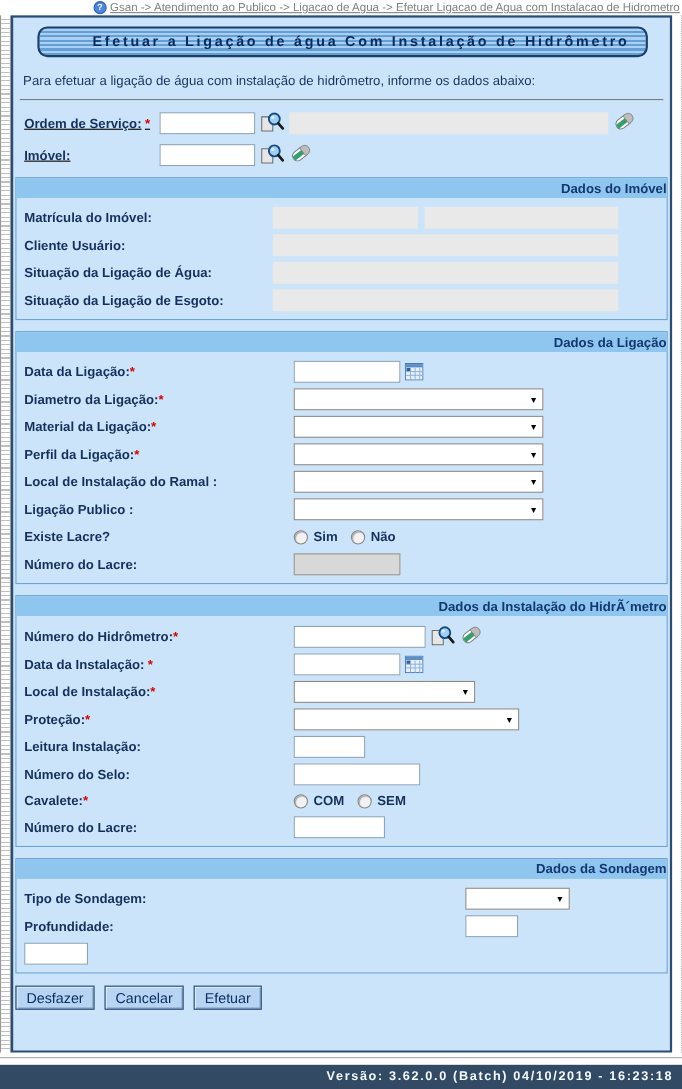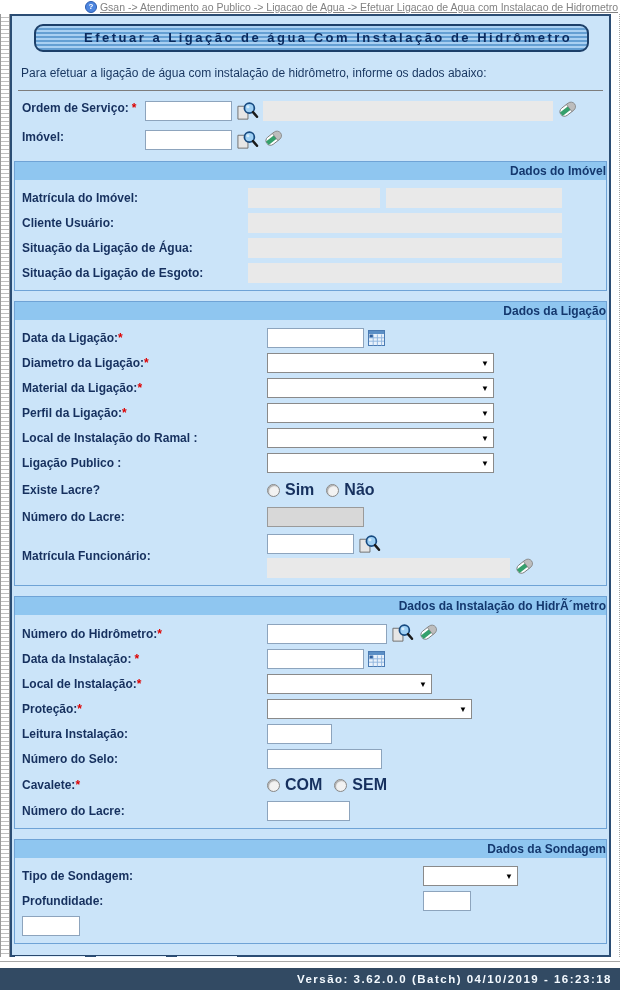--- a/index.html
+++ b/index.html
@@ -43,7 +43,7 @@
   .intro{margin:14px 4px 0 7px;font-size:12px;color:#17355f;}
   .rule{margin:10px 4px 0 4px;border:0;border-top:1px solid #7d7d7d;height:0;}
   
-  .row{display:flex;}
+  .row{display:flex;align-items:center;text-decoration:underline;}
   .lbl{font-size:12px;font-weight:bold;color:#16305e;flex:0 0 auto;}
   .req{color:#dd0000;font-weight:bold;font-size:12px;}
   .sp{margin-left:3px;}

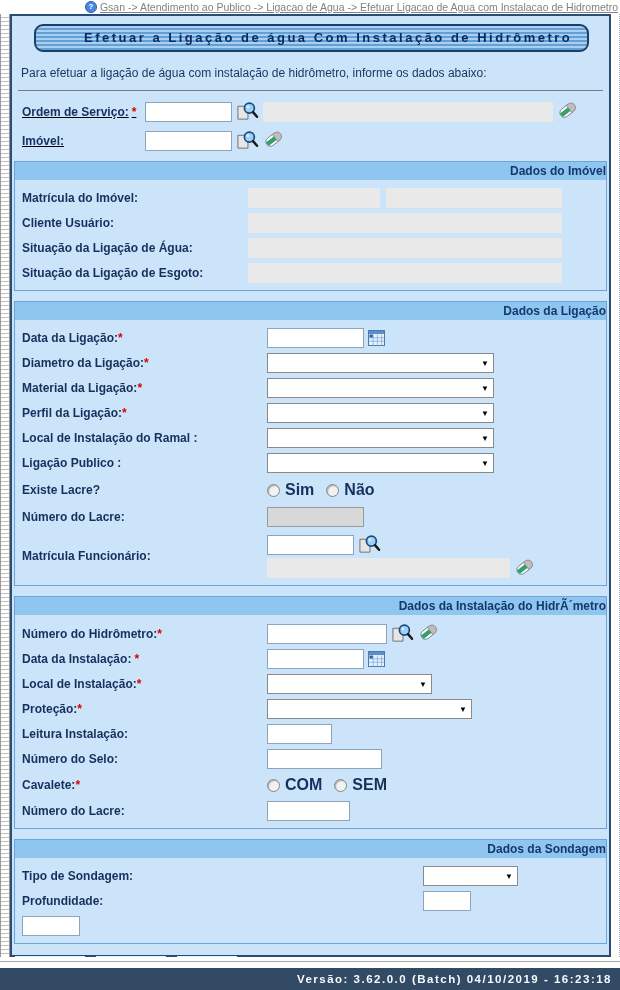--- a/index.html
+++ b/index.html
@@ -76,7 +76,7 @@
     width:11px;height:11px;border-radius:50%;background:#f2f2f2;border:1px solid #878787;
     box-shadow:inset 1px 1px 1px rgba(110,110,110,.55);margin-right:5px;flex:0 0 auto;
   }
-  .radio-lbl{font-size:16px;font-weight:bold;color:#16305e;margin-right:12px;}
+  .radio-lbl{font-size:12px;font-weight:bold;color:#16305e;margin-right:12px;}
   
   .section{margin:10px 0 0 0;border:1px solid #6fa3d6;background:#cbe4f9;}
   .sec-head{

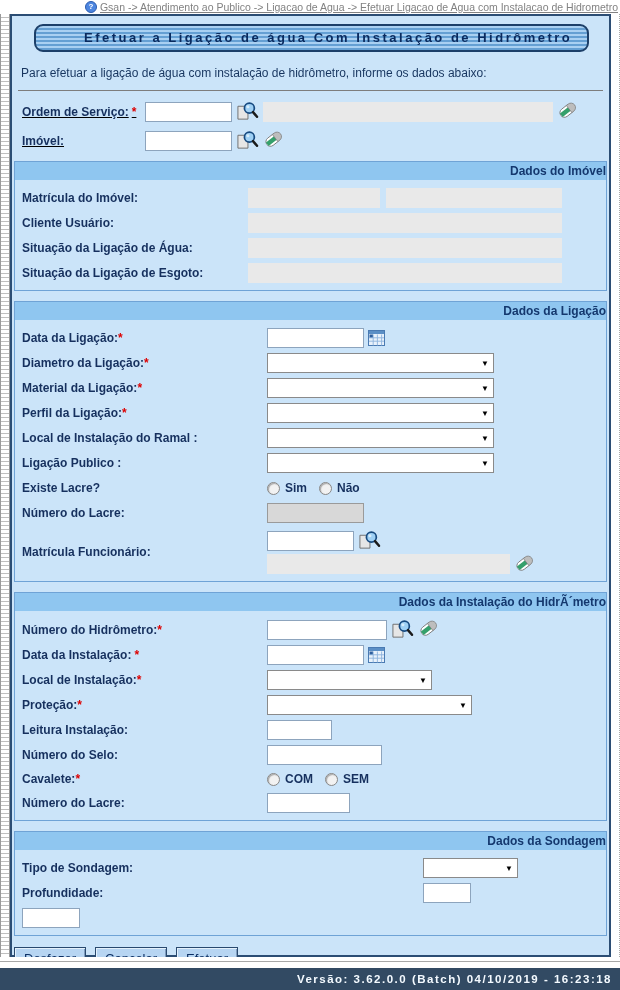--- a/index.html
+++ b/index.html
@@ -246,23 +246,6 @@
           <span class="lbl lbl-lig"><span>Número do Lacre:</span></span>
           <input class="txt w97" disabled="" style="">
         </div>
-        <div class="srow" style="margin-top:7px">
-          <span class="lbl lbl-lig"><span>Matrícula Funcionário:</span></span>
-          <div class="stack">
-            <div class="row">
-              <input class="txt w87" style="">
-              <svg class="ic ic-search" viewBox="0 0 24 22">
-                  <use href="#i-search"></use>
-                </svg>
-            </div>
-            <div class="row">
-              <span class="display w243"></span>
-              <svg class="ic ic-eraser" viewBox="0 0 22 20">
-                  <use href="#i-eraser"></use>
-                </svg>
-            </div>
-          </div>
-        </div>
       </div>
     </div>
 

